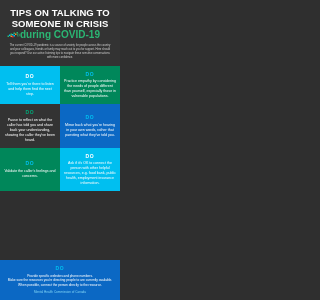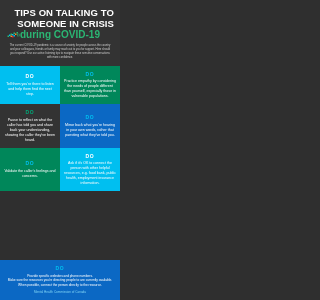--- a/index.html
+++ b/index.html
@@ -33,7 +33,7 @@
     font-size: 9.5px;
     line-height: 10.5px;
     font-weight: bold;
-    text-align: right;
+    text-align: center;
     letter-spacing: 0.1px;
     margin: 2px 0 0 0;
   }

